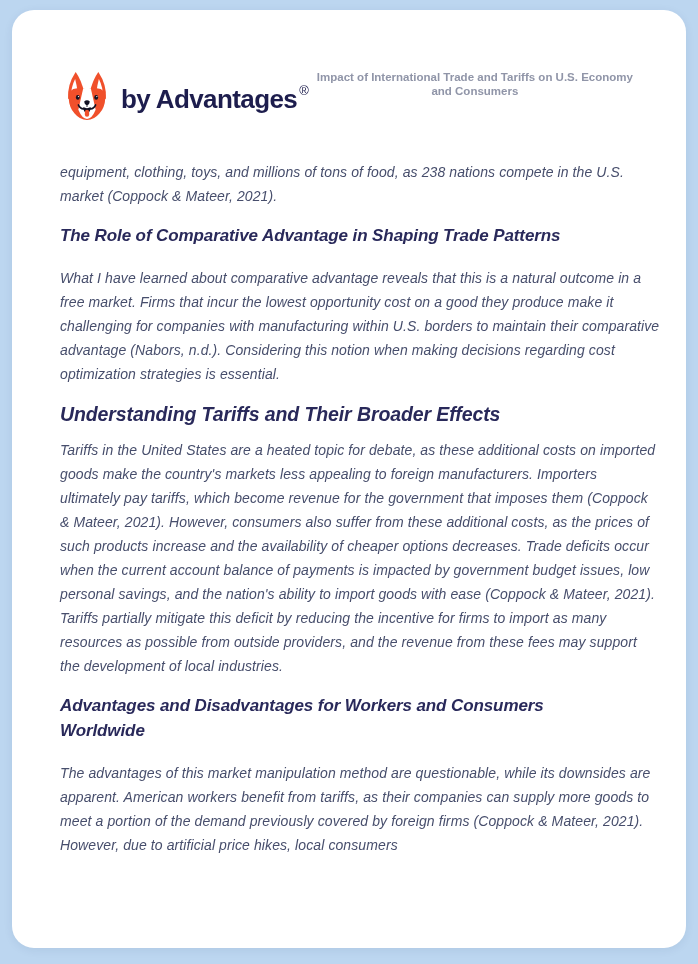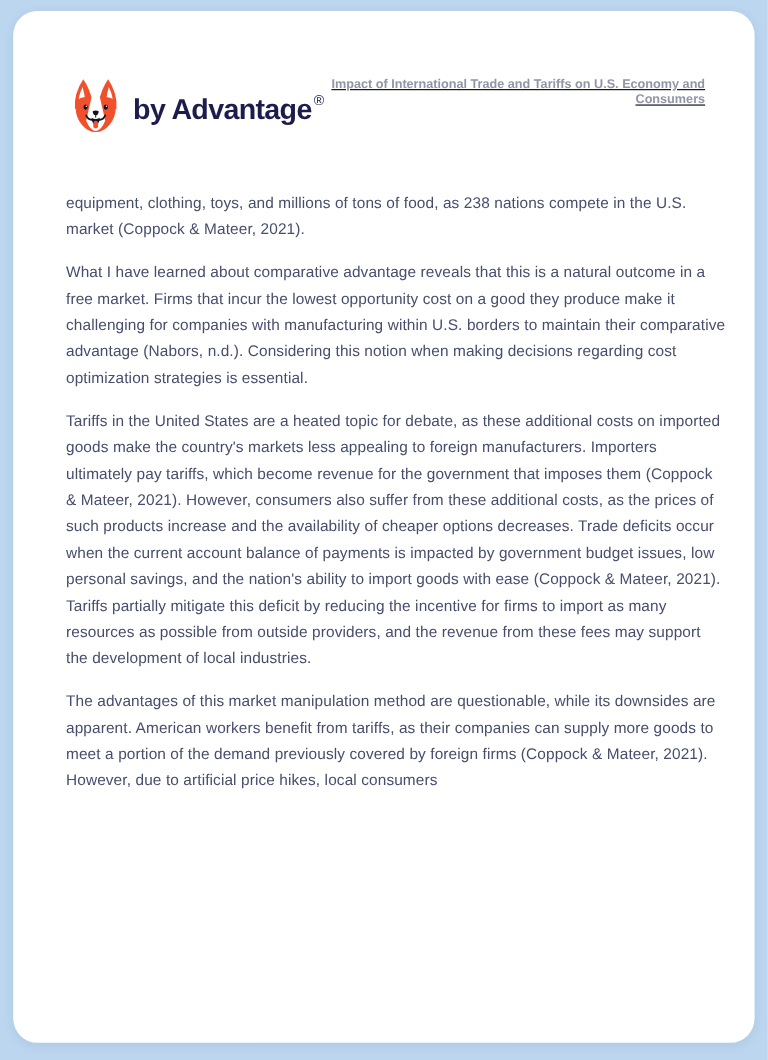--- a/index.html
+++ b/index.html
@@ -63,9 +63,8 @@
   }
   .doc-meta{
     width:345px;
-    text-align:right;
+    text-align:center;
     padding-top:1px;
-    text-decoration:underline;
   }
   .doc-title{
     font-size:11.5px;

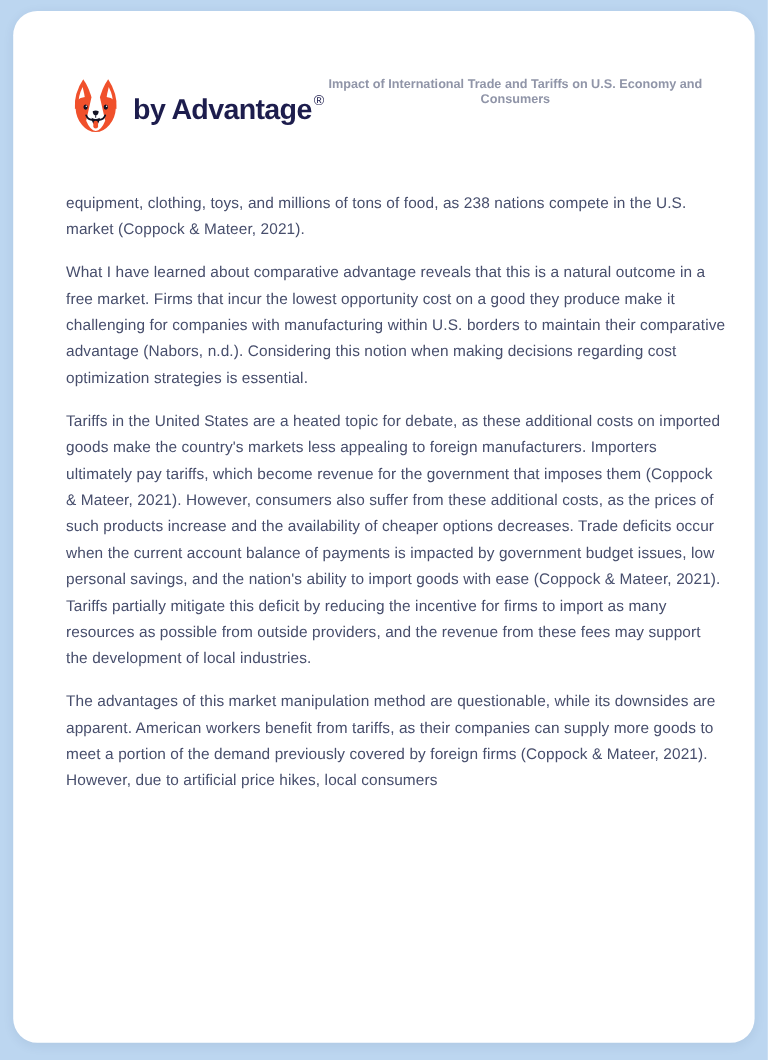--- a/index.html
+++ b/index.html
@@ -147,7 +147,7 @@
             <rect x="46" y="72" width="8" height="13" rx="4" fill="#f0502b"></rect>
           </svg>
         </span>
-        <span class="brand-text">by Advantage</span>
+        <span class="brand-text">by Advantages</span>
         <span class="rmark">®</span>
       </div>
 

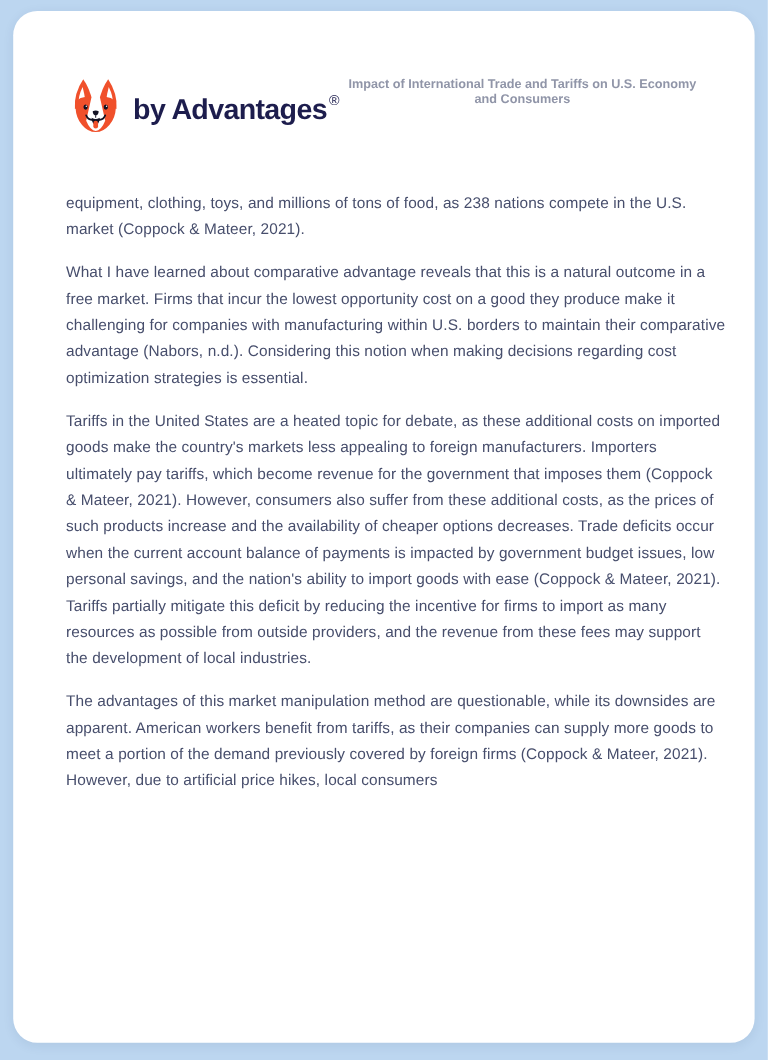--- a/index.html
+++ b/index.html
@@ -82,9 +82,10 @@
     overflow-wrap:break-word;
   }
   .doc-body{
-    margin-top:44px;
+    margin-top:32px;
     width:600px;
     color:var(--body-text);
+    font-style:italic;
   }
   .doc-body p{
     font-size:14px;

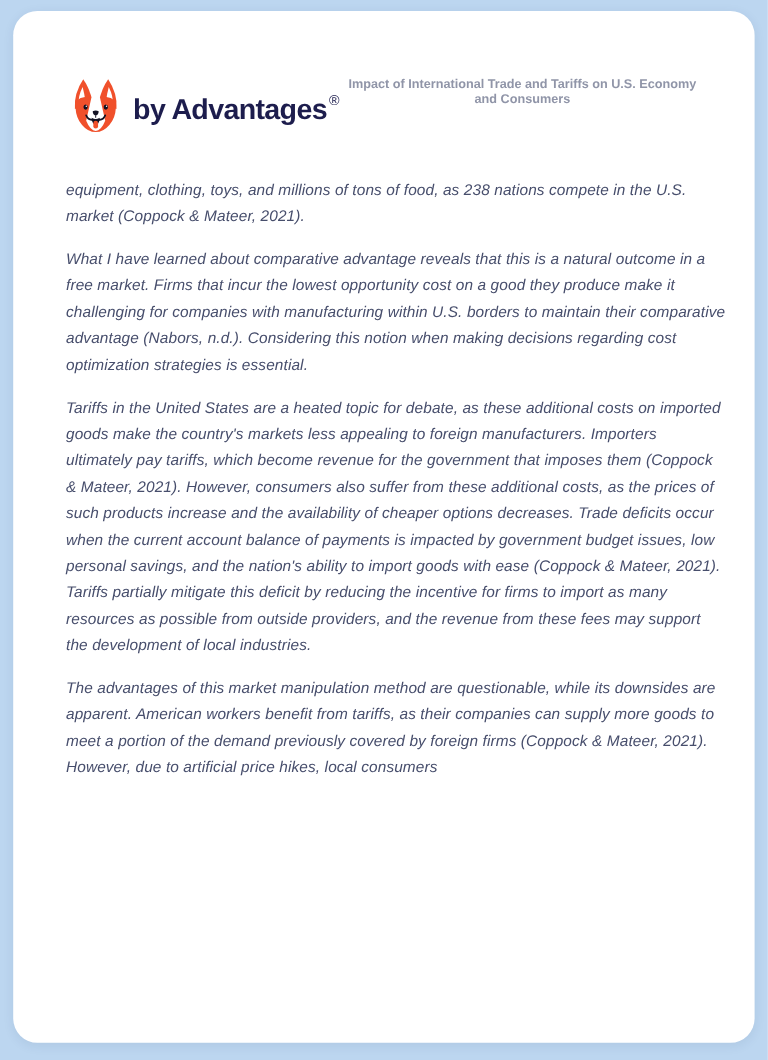--- a/index.html
+++ b/index.html
@@ -159,6 +159,7 @@
 
     <main class="doc-body" id="article">
         <p>equipment, clothing, toys, and millions of tons of food, as 238 nations compete in the U.S. market (Coppock &amp; Mateer, 2021).</p>
+        <h3>The Role of Comparative Advantage in Shaping Trade Patterns</h3>
         <p>What I have learned about comparative advantage reveals that this is a natural outcome in a free market. Firms that incur the lowest opportunity cost on a good they produce make it challenging for companies with manufacturing within U.S. borders to maintain their comparative advantage (Nabors, n.d.). Considering this notion when making decisions regarding cost optimization strategies is essential.</p>
         <p>Tariffs in the United States are a heated topic for debate, as these additional costs on imported goods make the country's markets less appealing to foreign manufacturers. Importers ultimately pay tariffs, which become revenue for the government that imposes them (Coppock &amp; Mateer, 2021). However, consumers also suffer from these additional costs, as the prices of such products increase and the availability of cheaper options decreases. Trade deficits occur when the current account balance of payments is impacted by government budget issues, low personal savings, and the nation's ability to import goods with ease (Coppock &amp; Mateer, 2021). Tariffs partially mitigate this deficit by reducing the incentive for firms to import as many resources as possible from outside providers, and the revenue from these fees may support the development of local industries.</p>
         <p>The advantages of this market manipulation method are questionable, while its downsides are apparent. American workers benefit from tariffs, as their companies can supply more goods to meet a portion of the demand previously covered by foreign firms (Coppock &amp; Mateer, 2021). However, due to artificial price hikes, local consumers</p>

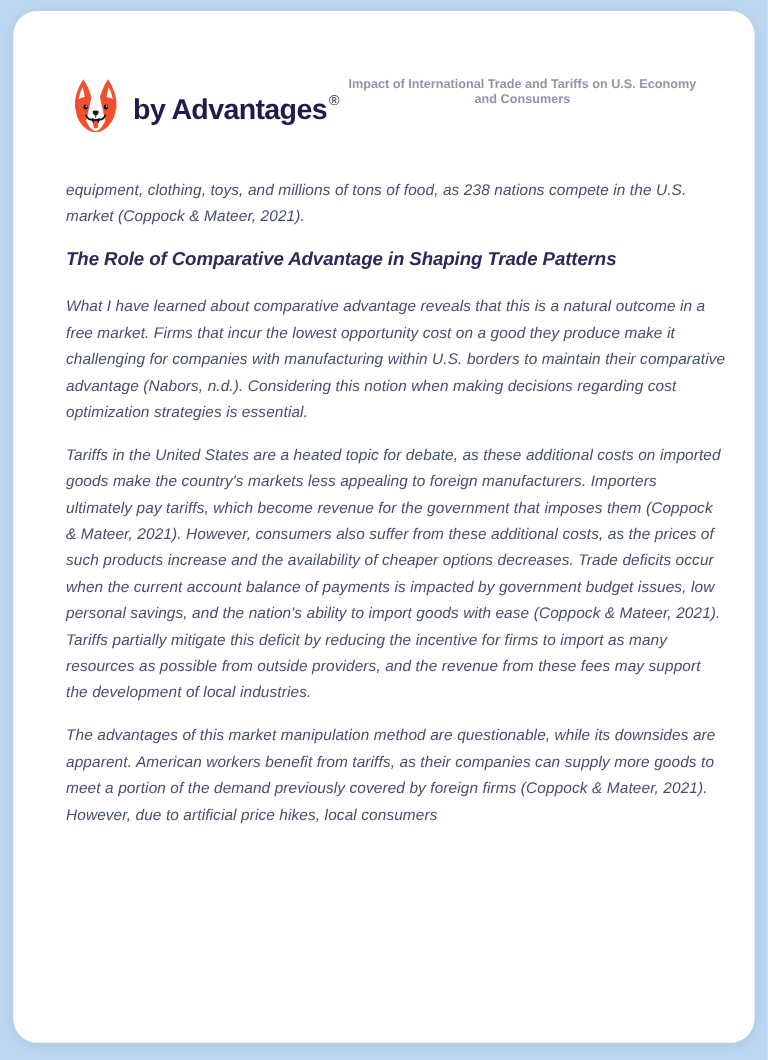--- a/index.html
+++ b/index.html
@@ -161,6 +161,7 @@
         <p>equipment, clothing, toys, and millions of tons of food, as 238 nations compete in the U.S. market (Coppock &amp; Mateer, 2021).</p>
         <h3>The Role of Comparative Advantage in Shaping Trade Patterns</h3>
         <p>What I have learned about comparative advantage reveals that this is a natural outcome in a free market. Firms that incur the lowest opportunity cost on a good they produce make it challenging for companies with manufacturing within U.S. borders to maintain their comparative advantage (Nabors, n.d.). Considering this notion when making decisions regarding cost optimization strategies is essential.</p>
+        <h2>Understanding Tariffs and Their Broader Effects</h2>
         <p>Tariffs in the United States are a heated topic for debate, as these additional costs on imported goods make the country's markets less appealing to foreign manufacturers. Importers ultimately pay tariffs, which become revenue for the government that imposes them (Coppock &amp; Mateer, 2021). However, consumers also suffer from these additional costs, as the prices of such products increase and the availability of cheaper options decreases. Trade deficits occur when the current account balance of payments is impacted by government budget issues, low personal savings, and the nation's ability to import goods with ease (Coppock &amp; Mateer, 2021). Tariffs partially mitigate this deficit by reducing the incentive for firms to import as many resources as possible from outside providers, and the revenue from these fees may support the development of local industries.</p>
         <p>The advantages of this market manipulation method are questionable, while its downsides are apparent. American workers benefit from tariffs, as their companies can supply more goods to meet a portion of the demand previously covered by foreign firms (Coppock &amp; Mateer, 2021). However, due to artificial price hikes, local consumers</p>
       </main>

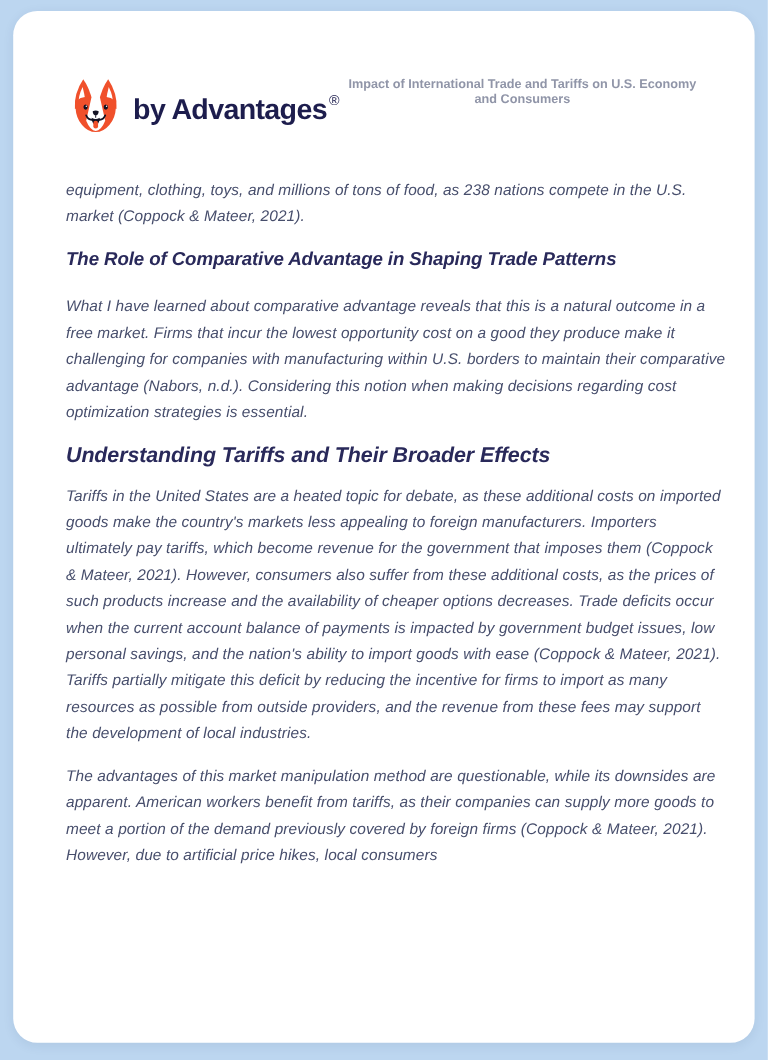--- a/index.html
+++ b/index.html
@@ -163,6 +163,7 @@
         <p>What I have learned about comparative advantage reveals that this is a natural outcome in a free market. Firms that incur the lowest opportunity cost on a good they produce make it challenging for companies with manufacturing within U.S. borders to maintain their comparative advantage (Nabors, n.d.). Considering this notion when making decisions regarding cost optimization strategies is essential.</p>
         <h2>Understanding Tariffs and Their Broader Effects</h2>
         <p>Tariffs in the United States are a heated topic for debate, as these additional costs on imported goods make the country's markets less appealing to foreign manufacturers. Importers ultimately pay tariffs, which become revenue for the government that imposes them (Coppock &amp; Mateer, 2021). However, consumers also suffer from these additional costs, as the prices of such products increase and the availability of cheaper options decreases. Trade deficits occur when the current account balance of payments is impacted by government budget issues, low personal savings, and the nation's ability to import goods with ease (Coppock &amp; Mateer, 2021). Tariffs partially mitigate this deficit by reducing the incentive for firms to import as many resources as possible from outside providers, and the revenue from these fees may support the development of local industries.</p>
+        <h3>Advantages and Disadvantages for Workers and Consumers Worldwide</h3>
         <p>The advantages of this market manipulation method are questionable, while its downsides are apparent. American workers benefit from tariffs, as their companies can supply more goods to meet a portion of the demand previously covered by foreign firms (Coppock &amp; Mateer, 2021). However, due to artificial price hikes, local consumers</p>
       </main>
 

